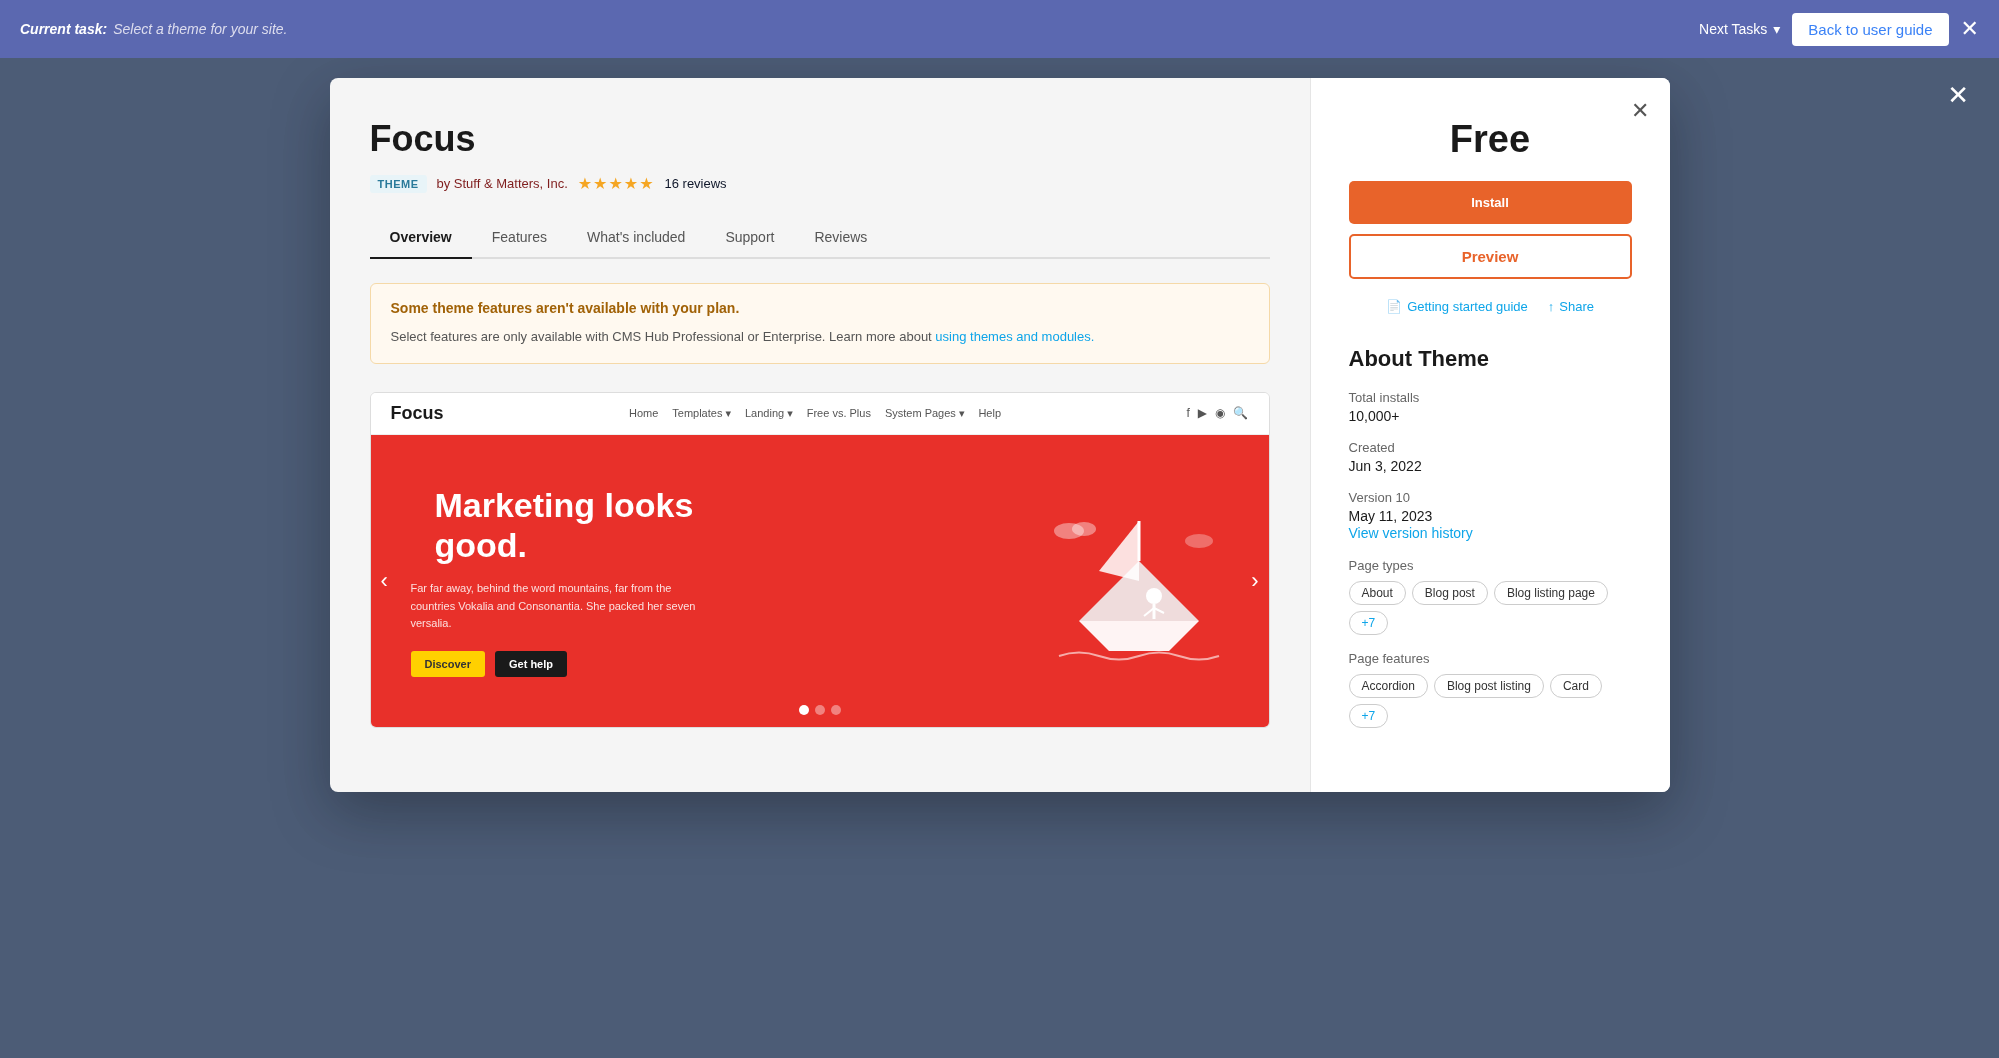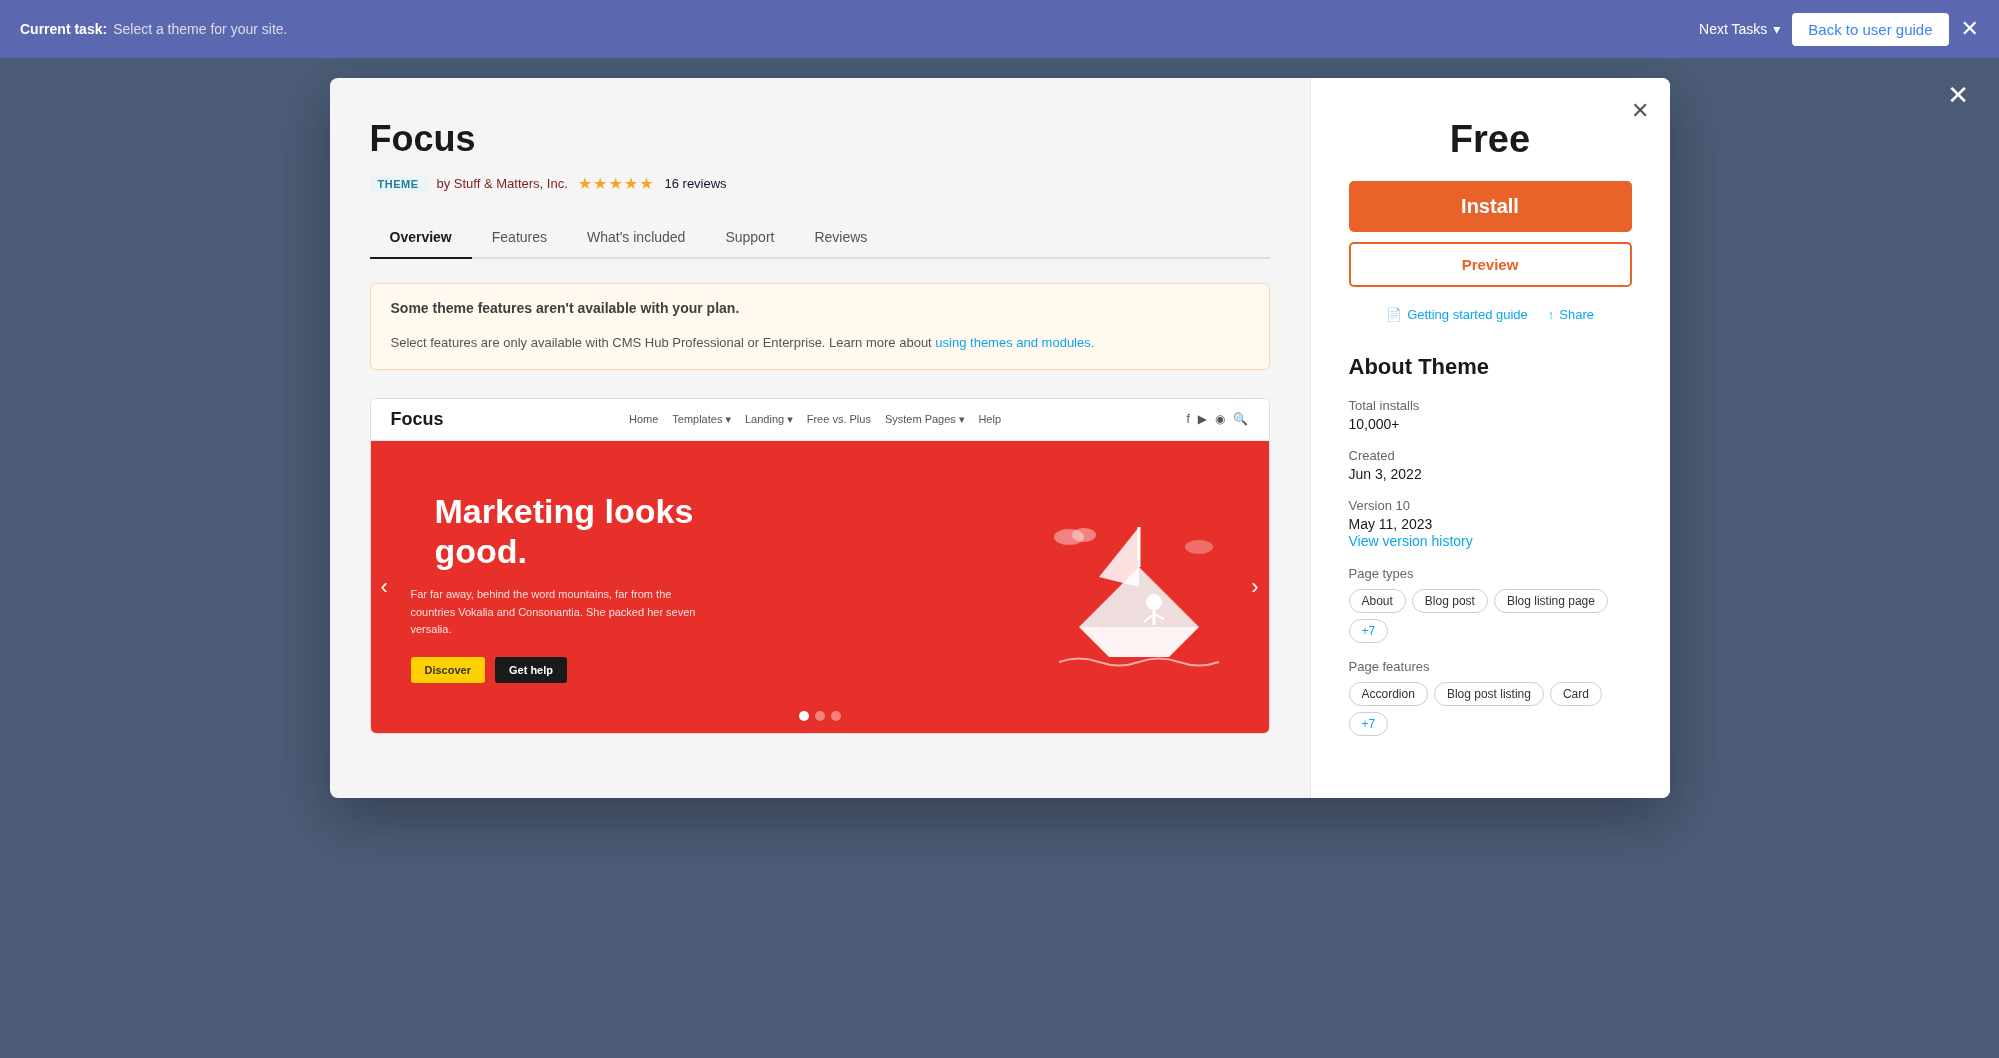--- a/index.html
+++ b/index.html
@@ -12,7 +12,7 @@
       display: flex; align-items: center; justify-content: space-between;
       padding: 0 20px; z-index: 1000;
     }
-    .task-bar-left { display: flex; align-items: center; gap: 6px; }
+    .task-bar-left { display: flex; align-items: center; gap: 6px; font-style: italic; }
     .task-bar-current { font-weight: 700; color: #fff; font-size: 14px; }
     .task-bar-text { color: #dde; font-size: 14px; }
     .task-bar-right { display: flex; align-items: center; gap: 12px; }

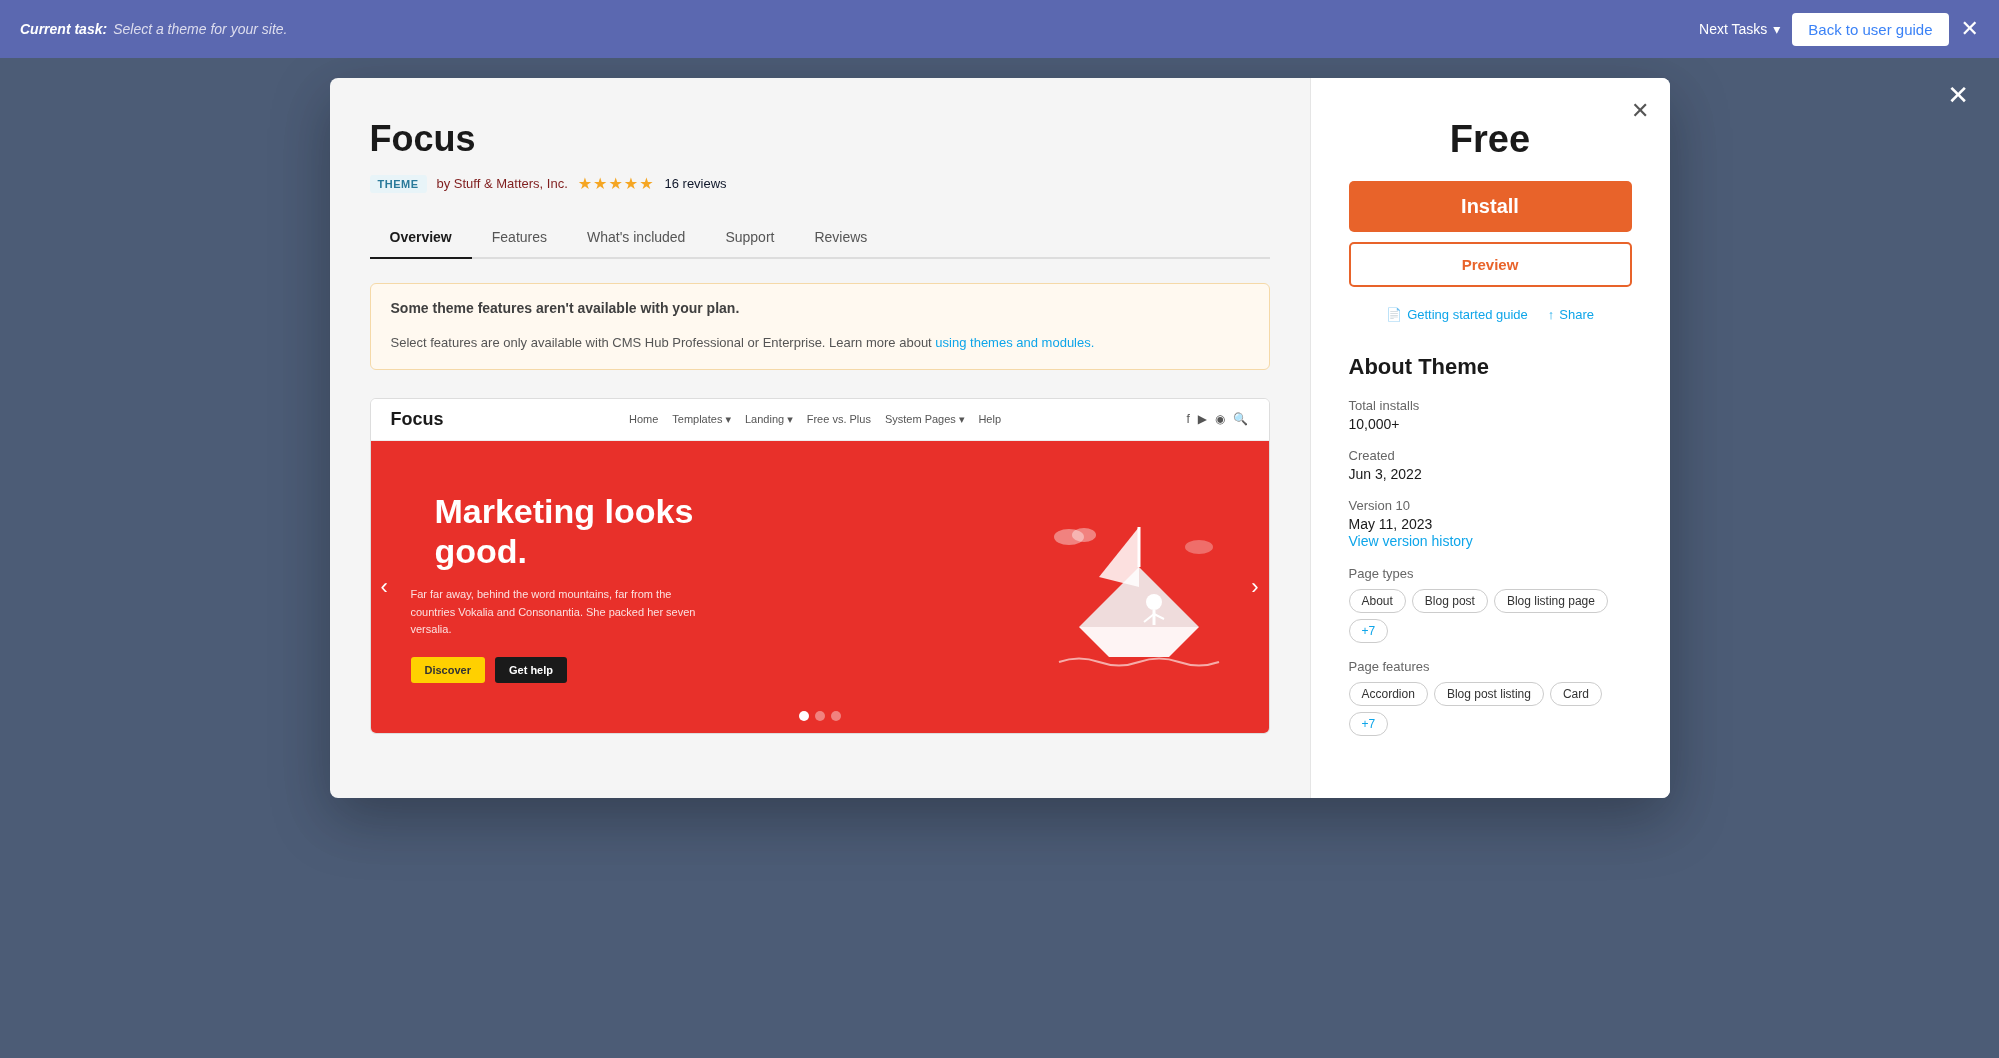--- a/index.html
+++ b/index.html
@@ -113,7 +113,7 @@
     .price-label { font-size: 38px; font-weight: 700; color: #1a1a1a; text-align: center; margin-bottom: 20px; }
     .install-btn {
       width: 100%; background: #e8632a; color: #fff; border: none; padding: 14px; border-radius: 5px;
-      font-size: 20px; font-weight: 600; cursor: pointer; margin-bottom: 10px;
+      font-size: 13px; font-weight: 600; cursor: pointer; margin-bottom: 10px;
     }
     .preview-btn {
       width: 100%; background: #fff; color: #e8632a; border: 2px solid #e8632a; padding: 12px; border-radius: 5px;

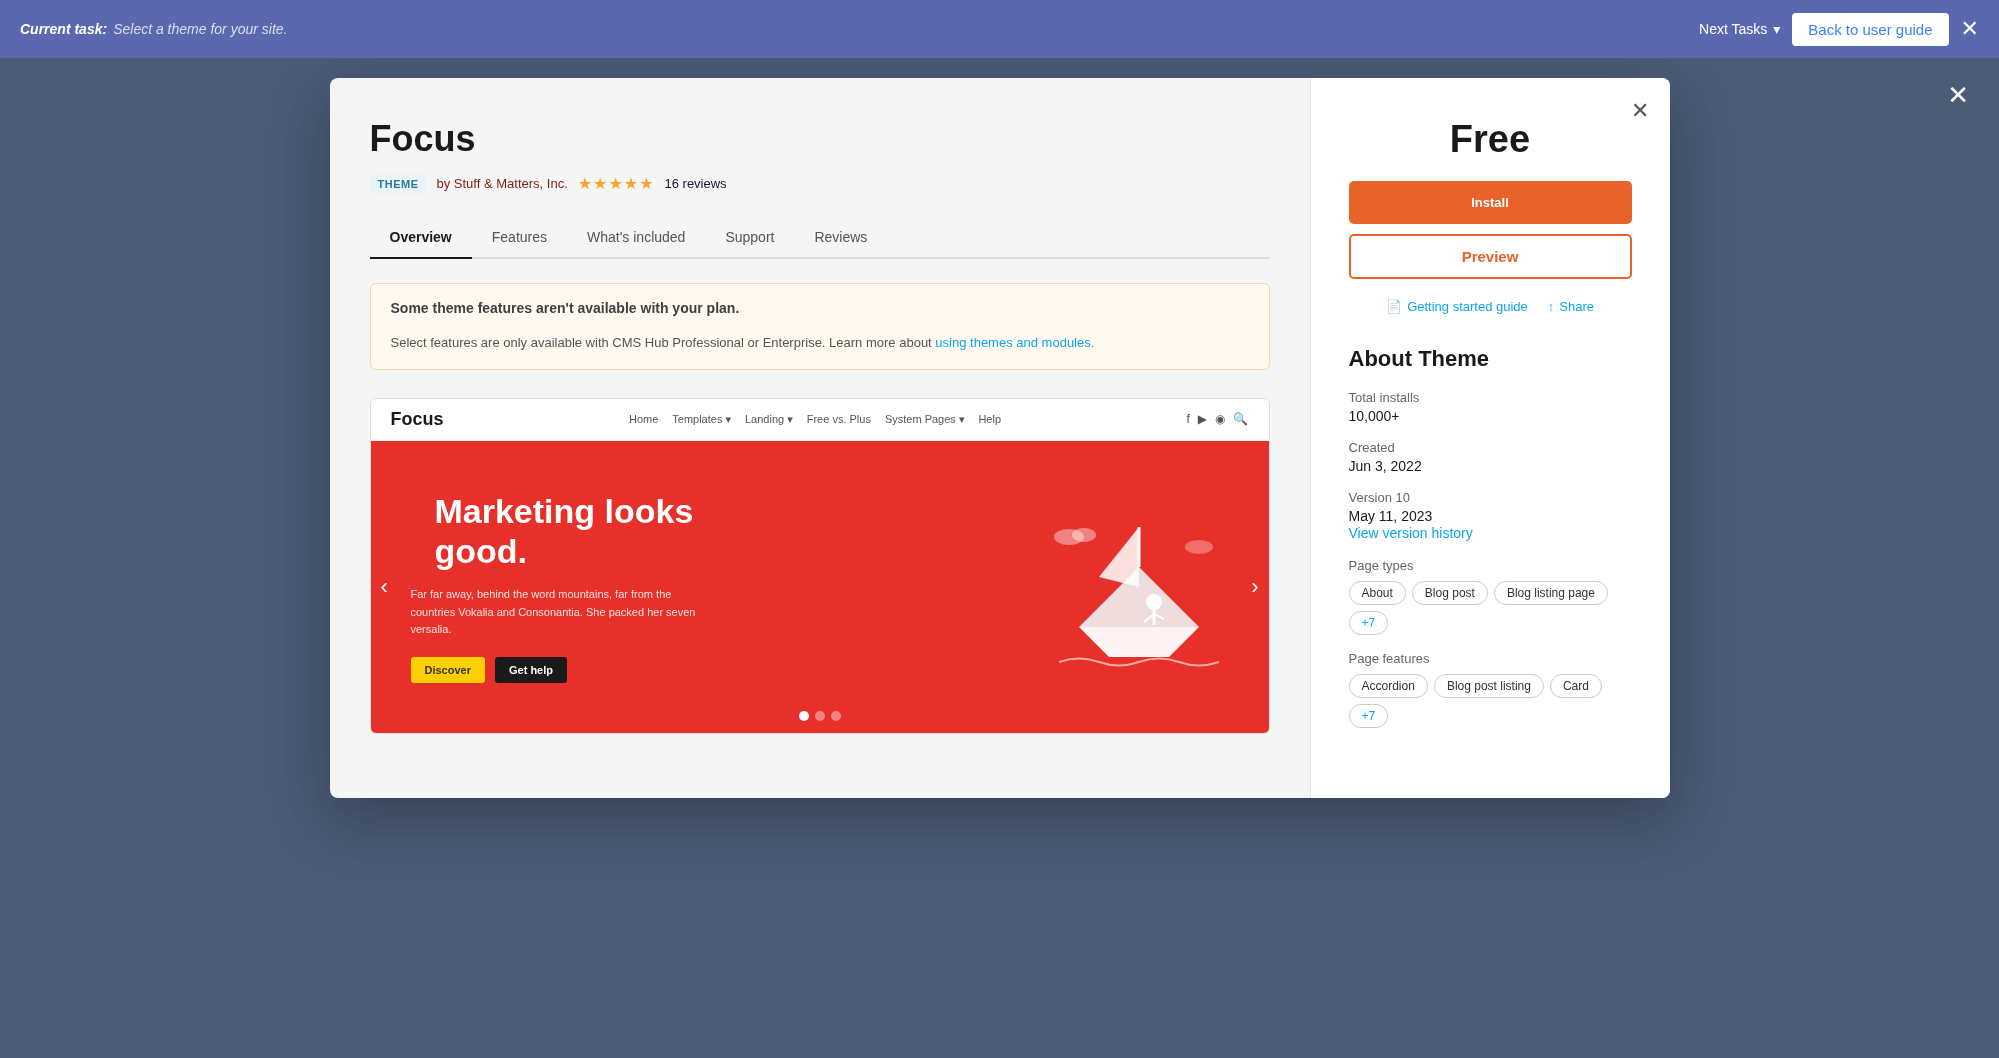--- a/index.html
+++ b/index.html
@@ -72,7 +72,7 @@
       background: #fff9f0; border: 1px solid #f5d9a8; border-radius: 6px;
       padding: 16px 20px; margin-bottom: 28px;
     }
-    .warning-title { font-size: 14px; font-weight: 700; color: #404040; margin-bottom: 17px; }
+    .warning-title { font-size: 14px; font-weight: 700; color: #a16207; margin-bottom: 11px; }
     .warning-text { font-size: 13px; color: #555; line-height: 1.5; }
     .warning-link { color: #0ea5e9; text-decoration: none; cursor: pointer; }
 

